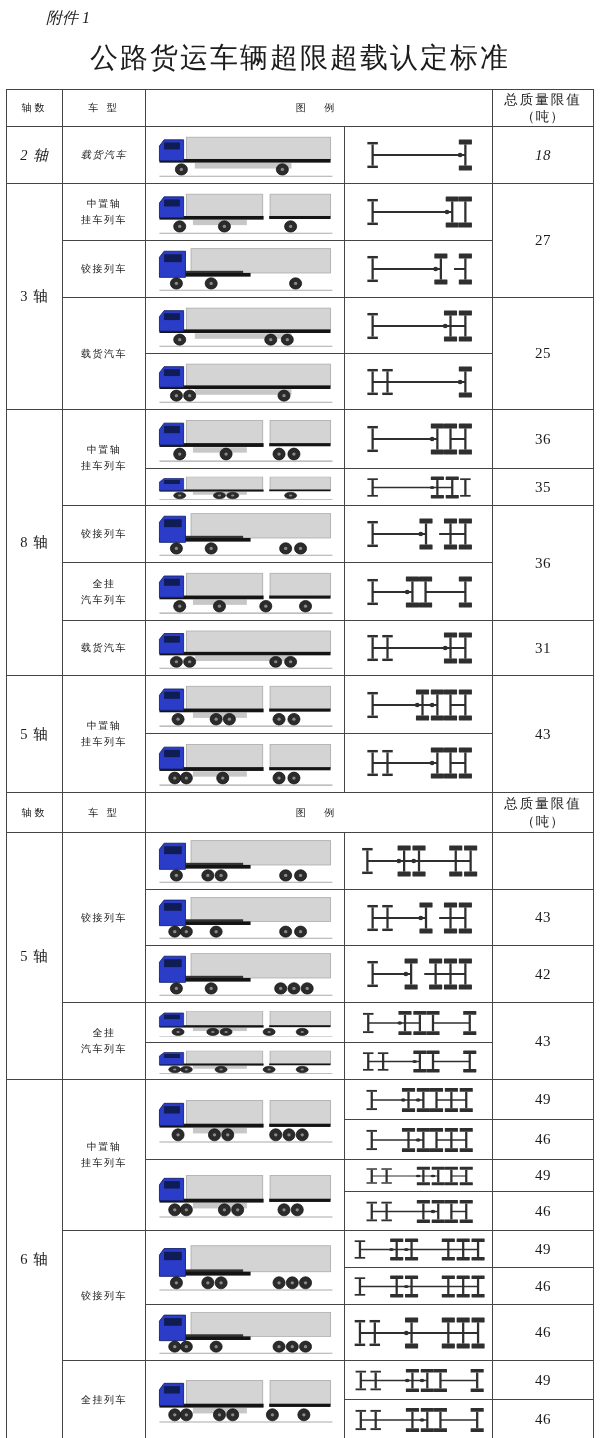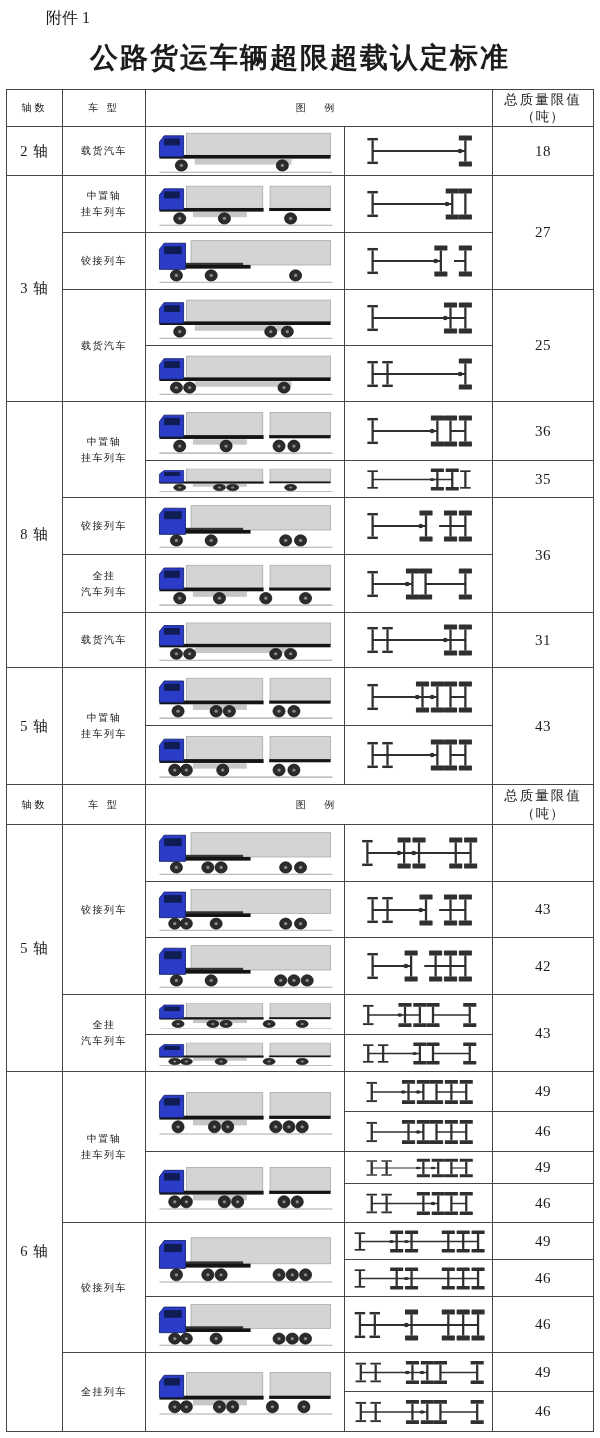--- a/index.html
+++ b/index.html
@@ -4,7 +4,7 @@
 <style>
   html,body{margin:0;padding:0;background:#ffffff;}
   .page{width:600px;font-family:"Liberation Serif","DejaVu Serif",serif;color:#1c1c1c;background:#fff;}
-  .attachment{font-size:16px;padding:8px 0 0 46px;}
+  .attachment{font-size:16px;padding:8px 0 0 46px;font-style:italic;}
   .doc-title{font-size:28px;font-weight:700;text-align:center;letter-spacing:2px;margin:10px 0 12px 0;}
   table{border-collapse:collapse;margin:0 auto;table-layout:fixed;width:587px;}
   td,th{border:1px solid #454545;text-align:center;vertical-align:middle;padding:0;font-weight:400;overflow:hidden;}

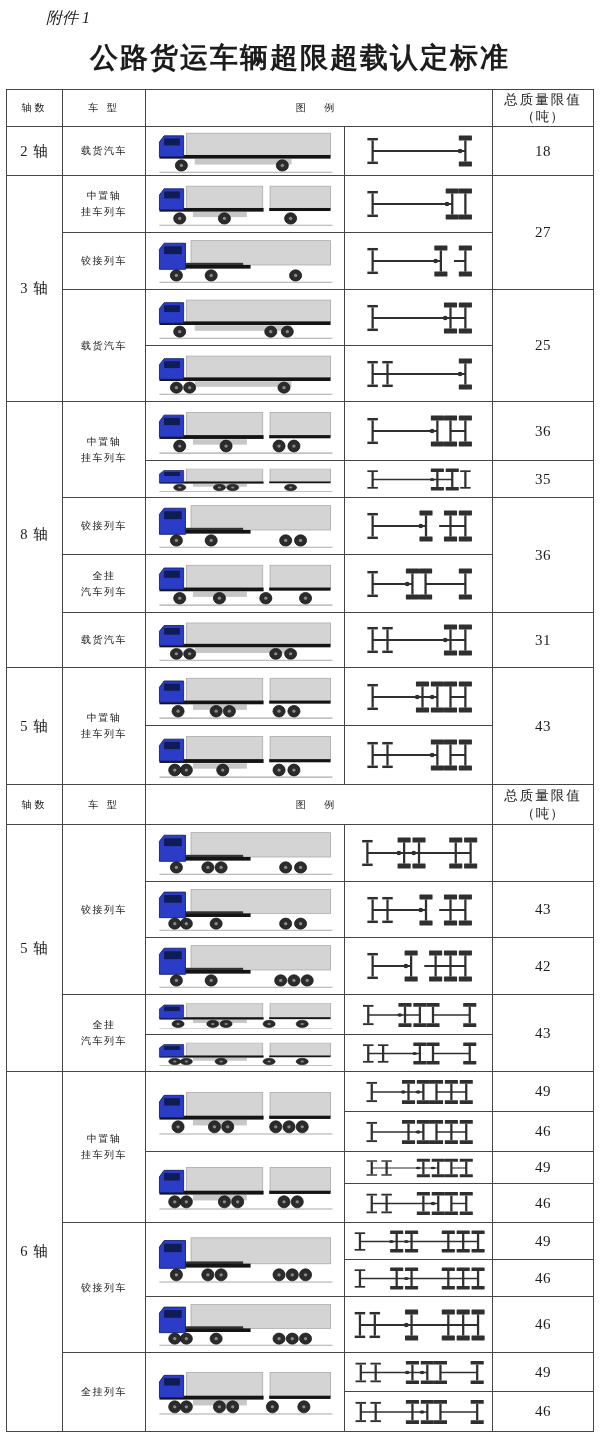--- a/index.html
+++ b/index.html
@@ -5,7 +5,7 @@
   html,body{margin:0;padding:0;background:#ffffff;}
   .page{width:600px;font-family:"Liberation Serif","DejaVu Serif",serif;color:#1c1c1c;background:#fff;}
   .attachment{font-size:16px;padding:8px 0 0 46px;font-style:italic;}
-  .doc-title{font-size:28px;font-weight:700;text-align:center;letter-spacing:2px;margin:10px 0 12px 0;}
+  .doc-title{font-size:28px;font-weight:400;text-align:center;letter-spacing:2px;margin:10px 0 12px 0;}
   table{border-collapse:collapse;margin:0 auto;table-layout:fixed;width:587px;}
   td,th{border:1px solid #454545;text-align:center;vertical-align:middle;padding:0;font-weight:400;overflow:hidden;}
   .hdr{font-size:10px;letter-spacing:3px;}

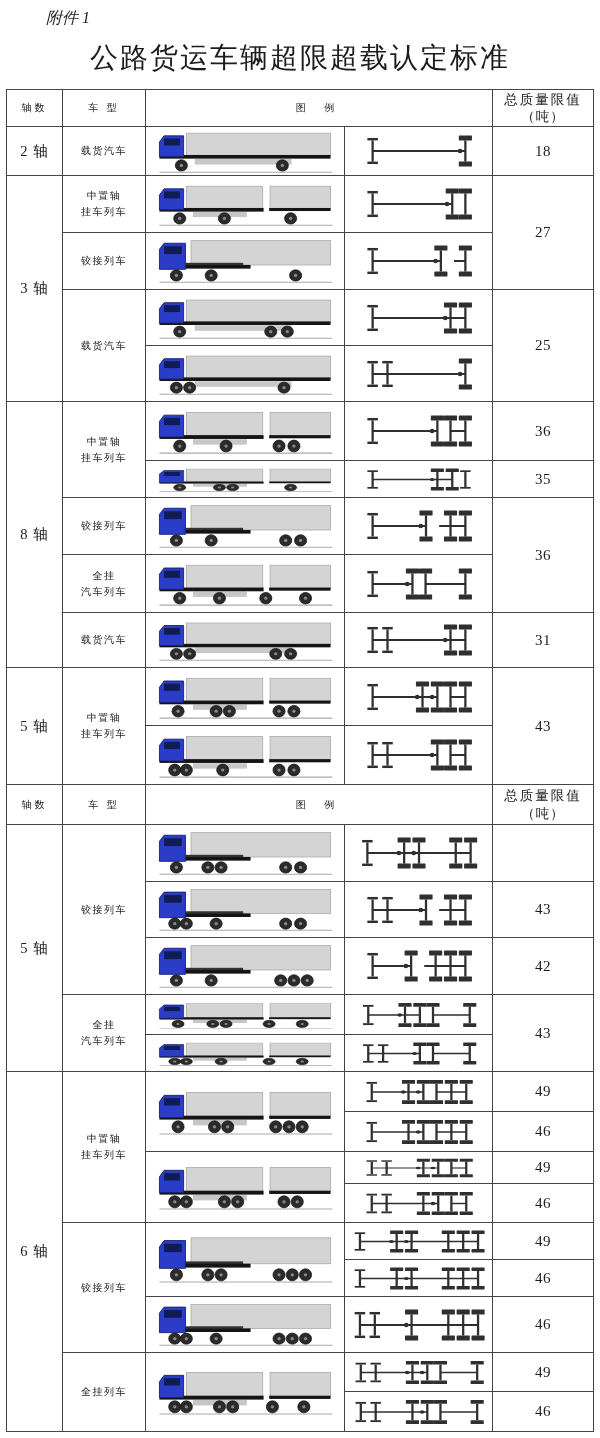--- a/index.html
+++ b/index.html
@@ -41,7 +41,7 @@
             <div class="limit2">（吨）</div>
           </th>
         </tr>
-        <tr style="height: 49px;">
+        <tr style="height: 57px; font-style: italic;">
           <td class="axle-cell">2 轴</td>
           <td class="type-cell">
             <div>载货汽车</div>

